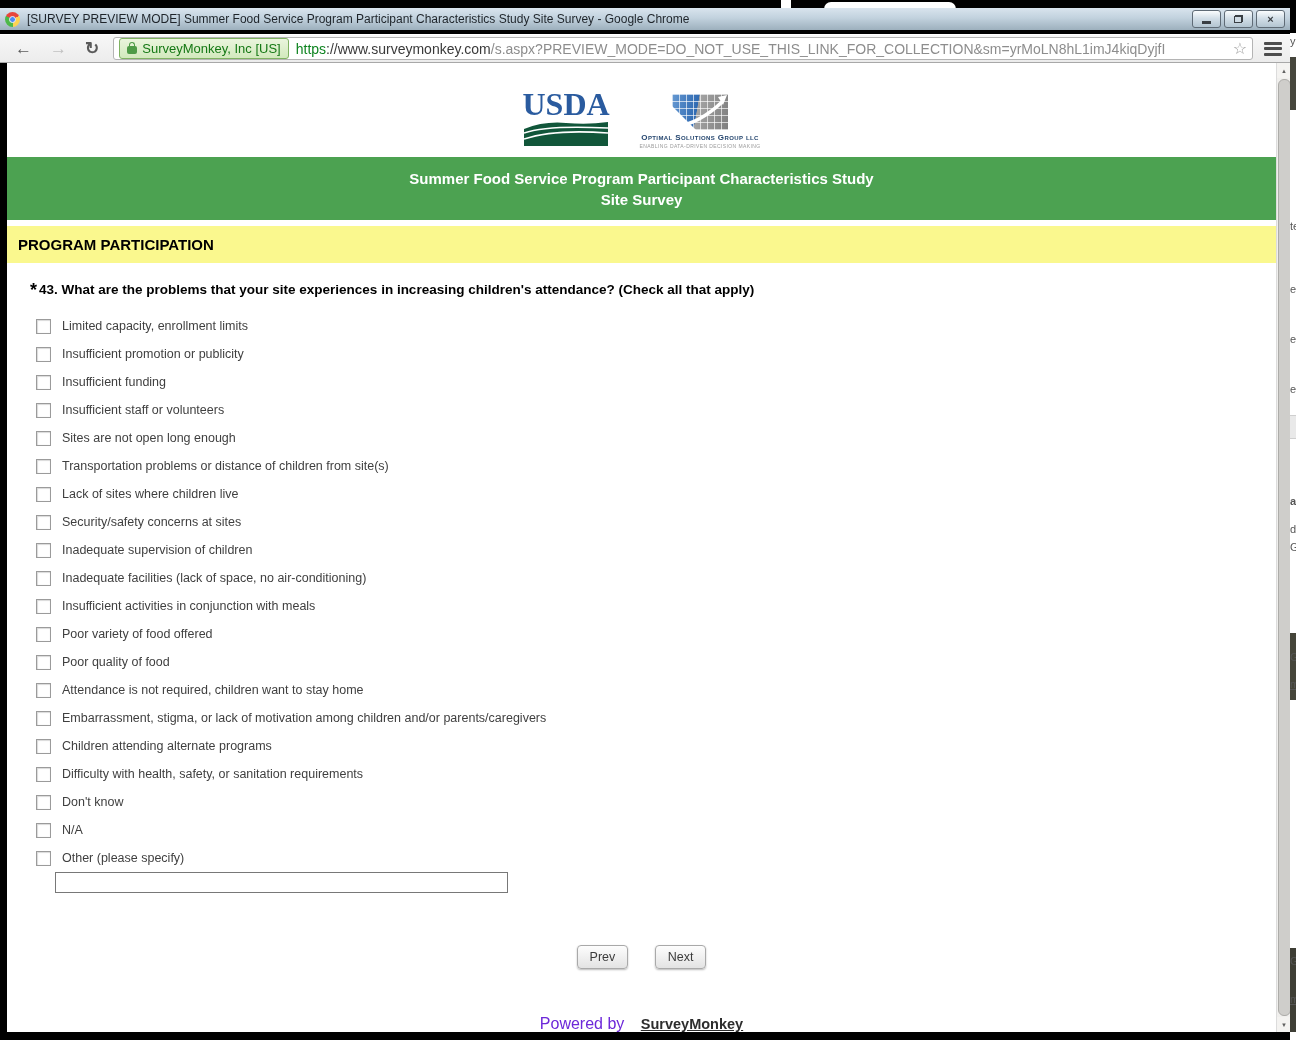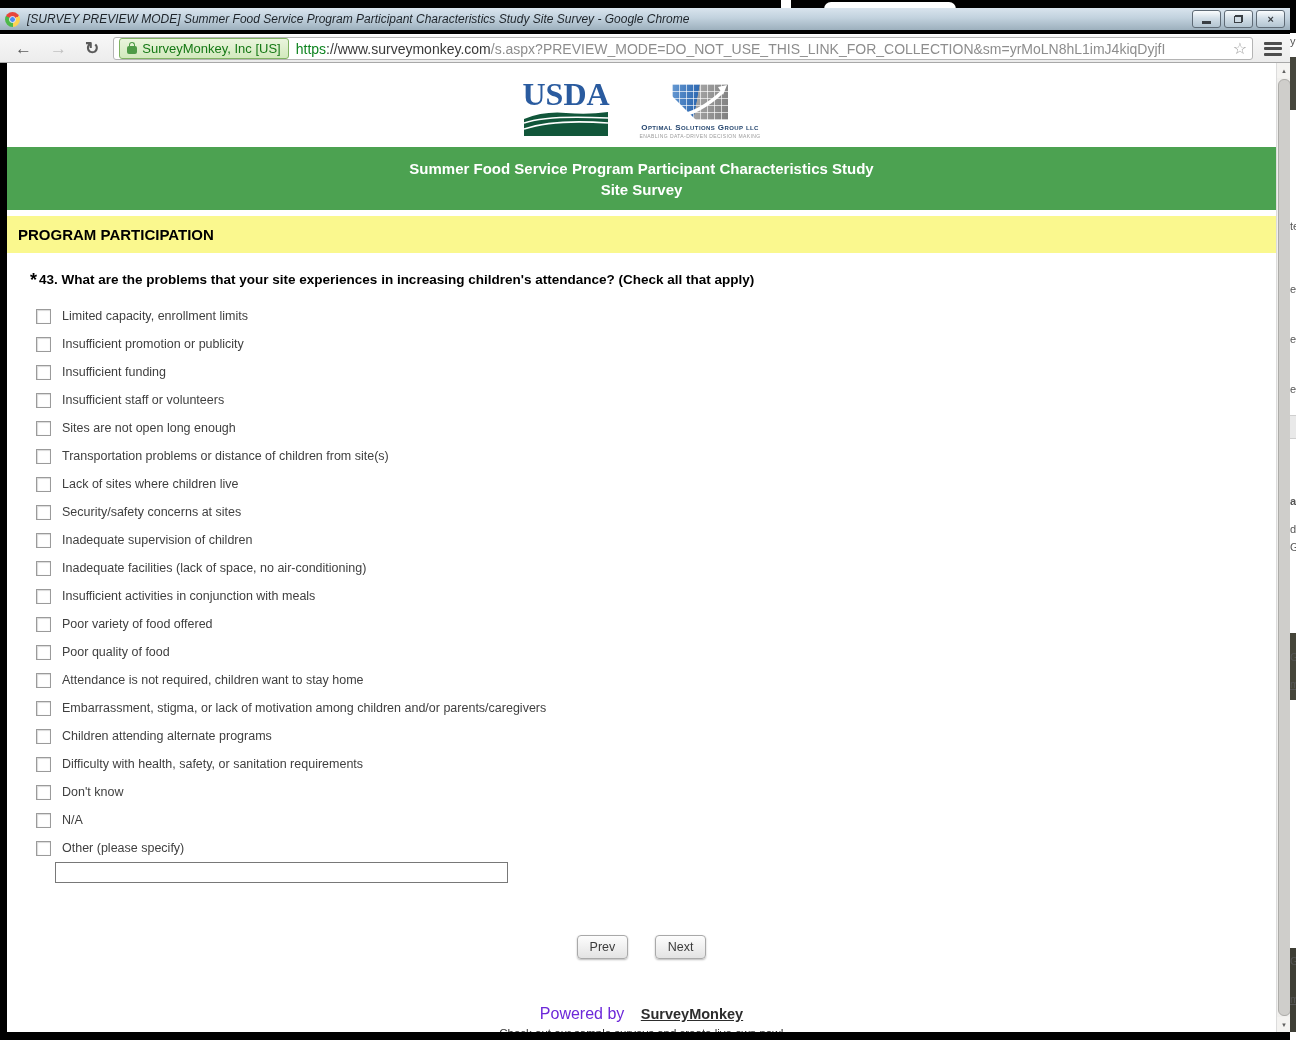--- a/index.html
+++ b/index.html
@@ -14,7 +14,7 @@
   
   .titlebar{position:absolute;left:0;top:8px;width:1290px;height:22px;
             background:linear-gradient(#d9e4ee 0%,#c2d2de 45%,#9db0bd 100%);
-            display:flex;align-items:center;padding:0 5px;box-sizing:border-box;font-style:italic;}
+            display:flex;align-items:center;padding:0 5px;box-sizing:border-box;}
   .chrome-icon{width:15px;height:15px;border-radius:50%;flex:0 0 auto;
       background:conic-gradient(from -60deg,#e8453c 0 120deg,#fcd353 120deg 240deg,#4db849 240deg 360deg);
       position:relative;}

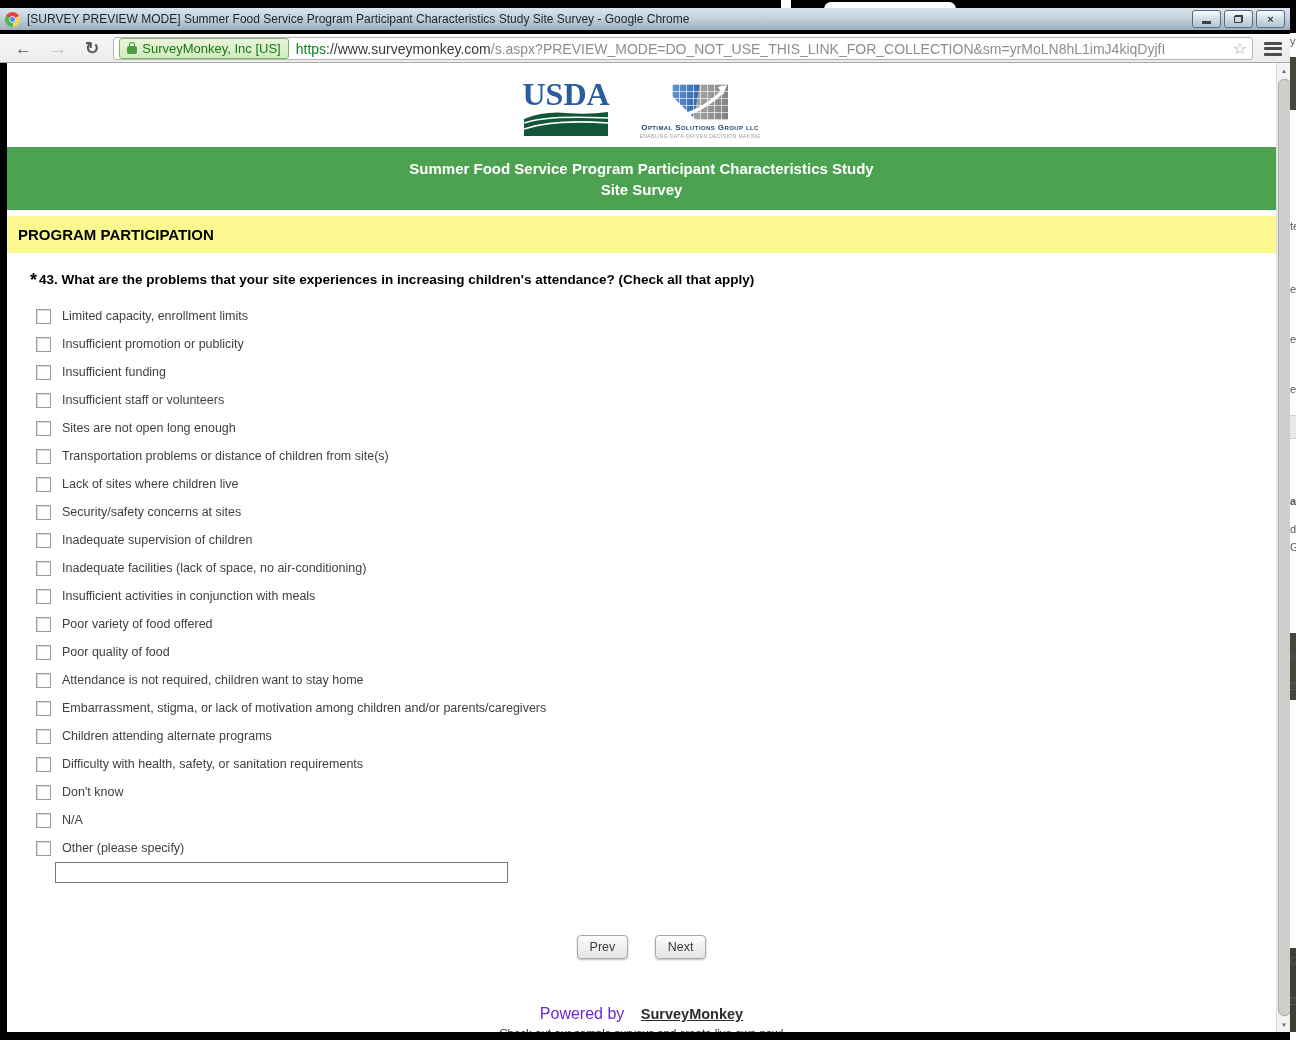--- a/index.html
+++ b/index.html
@@ -56,7 +56,7 @@
   
   .page{position:absolute;left:7px;top:63px;width:1269px;height:969px;background:#fff;overflow:hidden;}
 
-  .logos{padding-top:15px;height:62px;display:flex;justify-content:center;align-items:flex-start;gap:30px;}
+  .logos{padding-top:25px;height:62px;display:flex;justify-content:center;align-items:flex-start;gap:30px;}
   .usda{text-align:center;line-height:1;}
   .usda-word{font-family:"Liberation Serif",serif;font-weight:bold;font-size:32px;color:#2a5b9f;letter-spacing:0;}
   .osg{text-align:center;padding-top:6px;}

